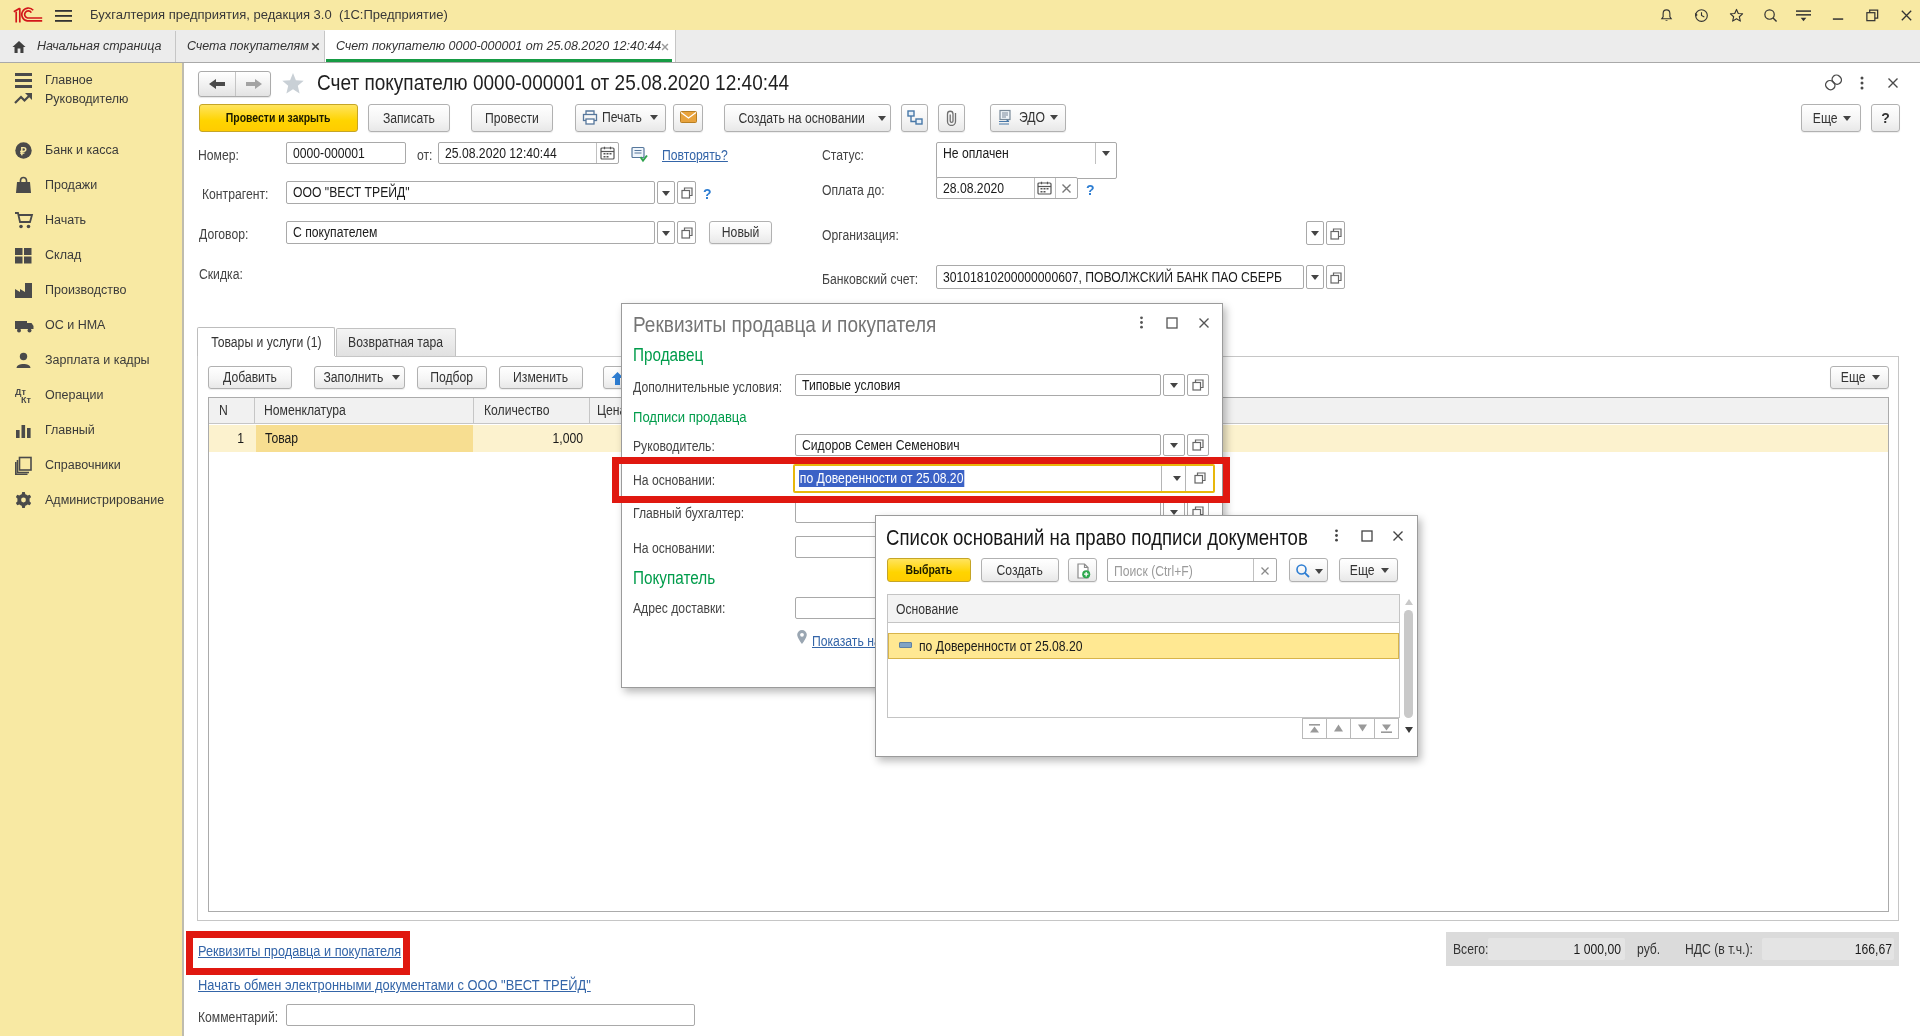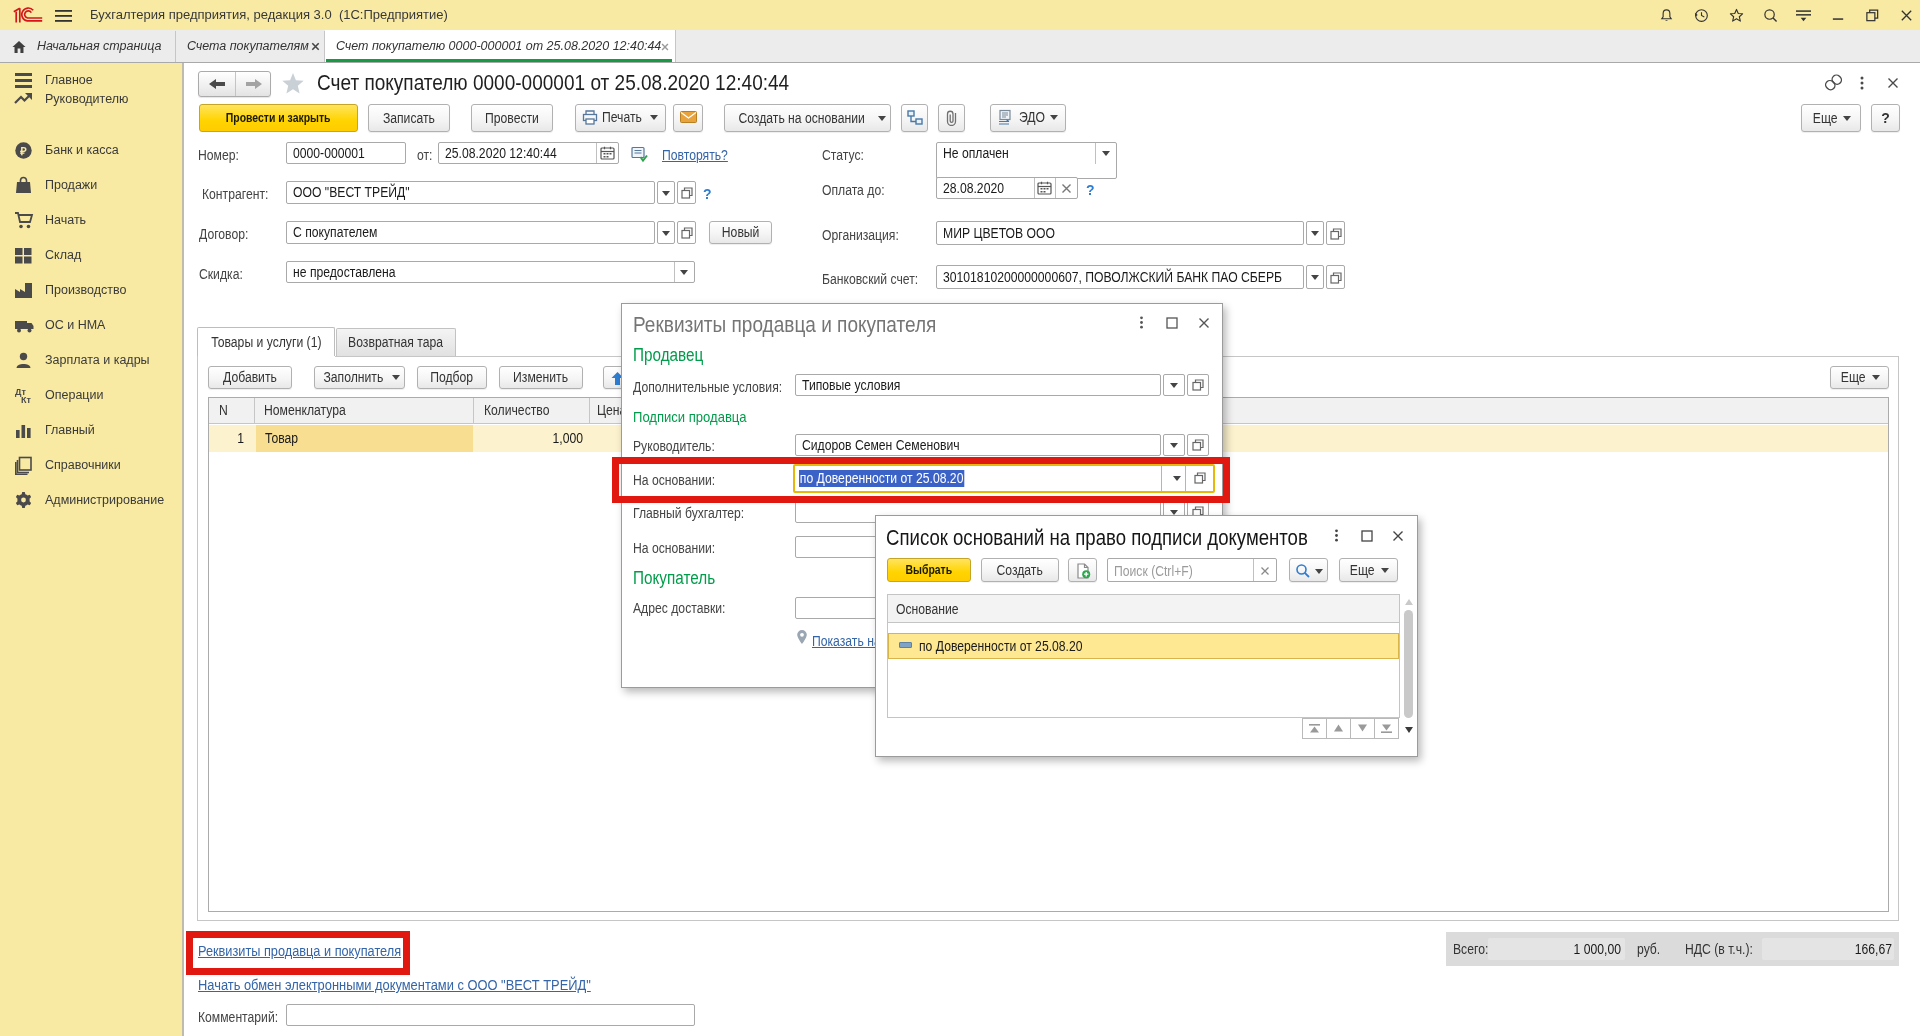--- a/index.html
+++ b/index.html
@@ -410,9 +410,6 @@
     </div>
 <div class="abs btn" style="left:709px;top:221px;width:63px;height:23px;line-height:21px"><span class="tc">Новый</span></div>
 <div class="abs lbl" style="left:822px;top:227px">Организация:</div>
-<div class="abs fld" style="left:936px;top:221px;width:368px;height:24px">
-      <span class="in" style="line-height:22px">МИР ЦВЕТОВ ООО</span>
-    </div>
 <div class="abs abox" style="left:1306px;top:221px;width:18px;height:24px">
       <div class="arr"></div>
     </div>

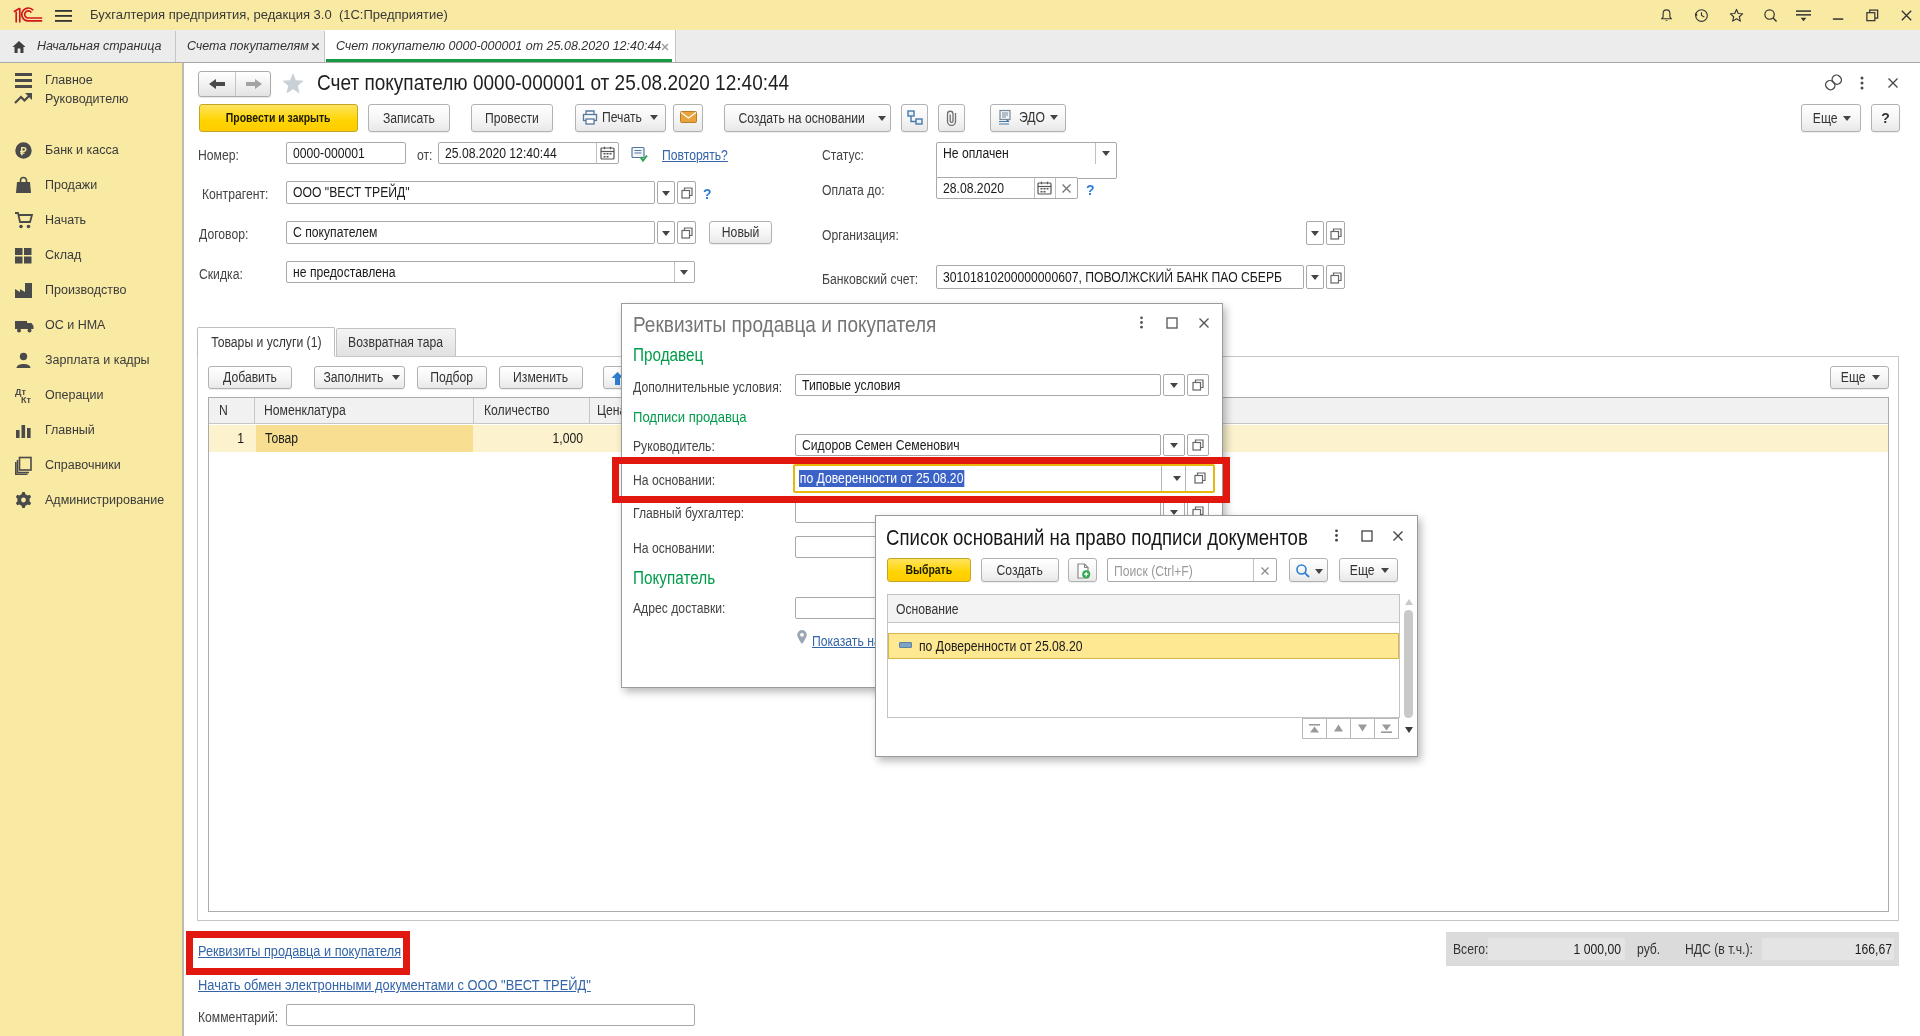--- a/index.html
+++ b/index.html
@@ -422,11 +422,6 @@
       </svg>
     </div>
 <div class="abs lbl" style="left:199px;top:266px">Скидка:</div>
-<div class="abs fld" style="left:286px;top:261px;width:409px;height:22px">
-      <span class="in">не предоставлена</span>
-  <div style="position:absolute;right:19px;top:0;width:1px;height:20px;background:#C0C0C0"></div>
-  <div class="arr" style="position:absolute;right:6px;top:8px"></div>
-</div>
 <div class="abs lbl" style="left:822px;top:271px">Банковский счет:</div>
 <div class="abs fld" style="left:936px;top:265px;width:368px;height:24px">
       <span class="in" style="line-height:22px">30101810200000000607, ПОВОЛЖСКИЙ БАНК ПАО СБЕРБ</span>

